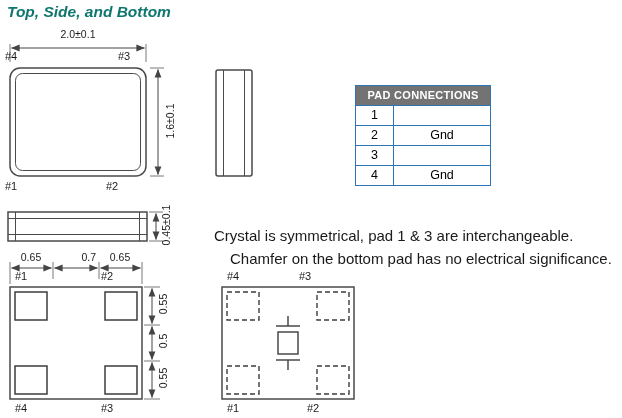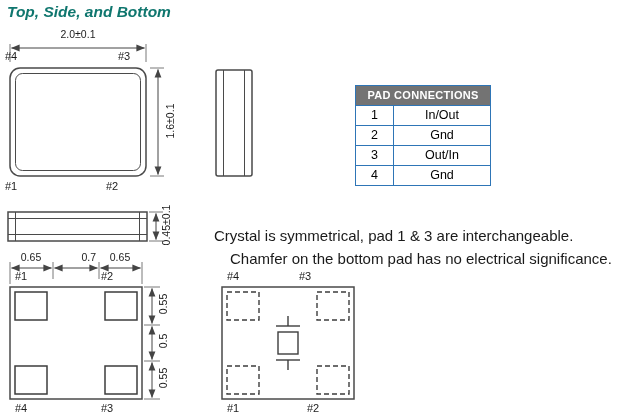--- a/index.html
+++ b/index.html
@@ -128,7 +128,6 @@
   <div class="pt-header">PAD CONNECTIONS</div>
   <div class="pt-row">
     <div class="pt-c1">1</div>
-    <div class="pt-c2">In/Out</div>
   </div>
   <div class="pt-row">
     <div class="pt-c1">2</div>

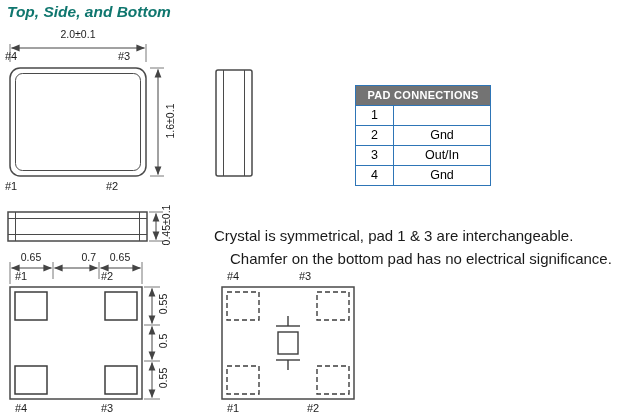--- a/index.html
+++ b/index.html
@@ -135,7 +135,6 @@
   </div>
   <div class="pt-row">
     <div class="pt-c1">3</div>
-    <div class="pt-c2">Out/In</div>
   </div>
   <div class="pt-row">
     <div class="pt-c1">4</div>

